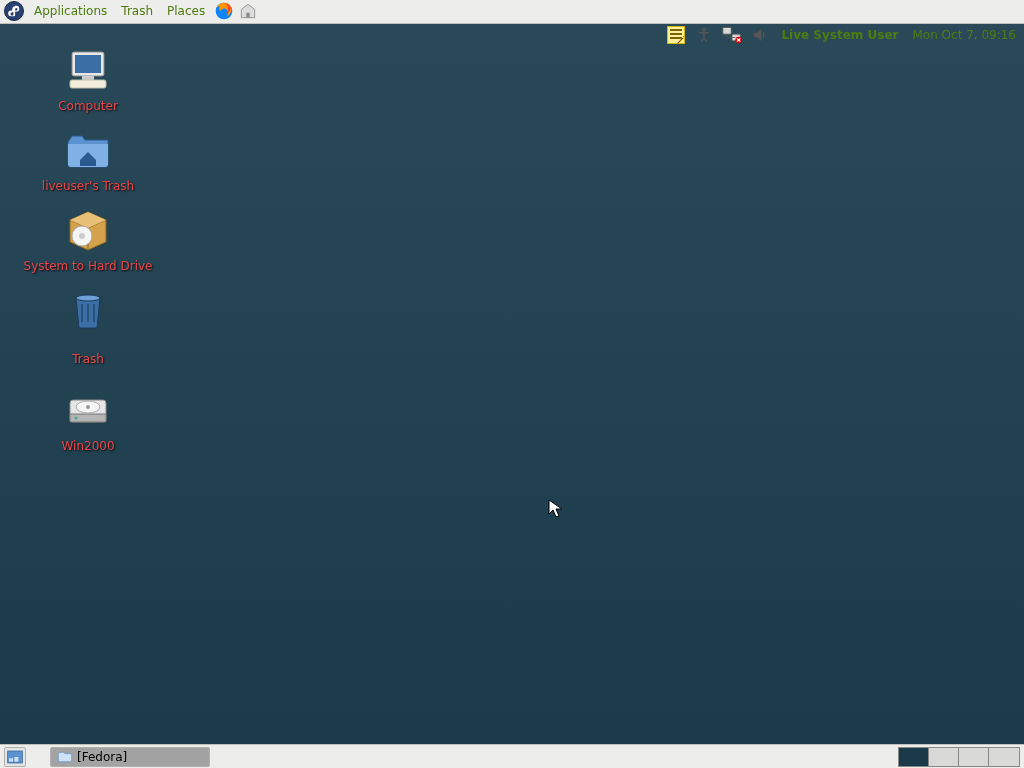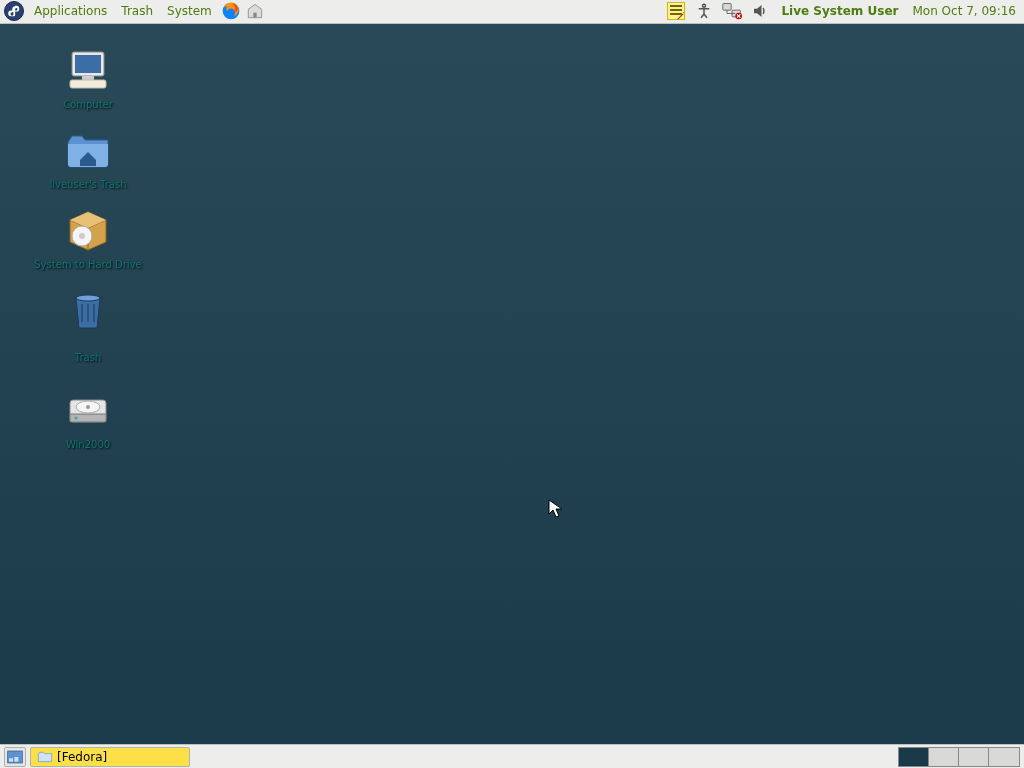--- a/index.html
+++ b/index.html
@@ -161,7 +161,7 @@
     </div>
     <div class="menu-item">Applications</div>
     <div class="menu-item">Trash</div>
-    <div class="menu-item">System</div>
+    <div class="menu-item">Places</div>
     <div class="panel-icon">
       <svg width="20" height="20" viewBox="0 0 24 24">
         <circle cx="12" cy="12" r="10" fill="#0a84ff"></circle>

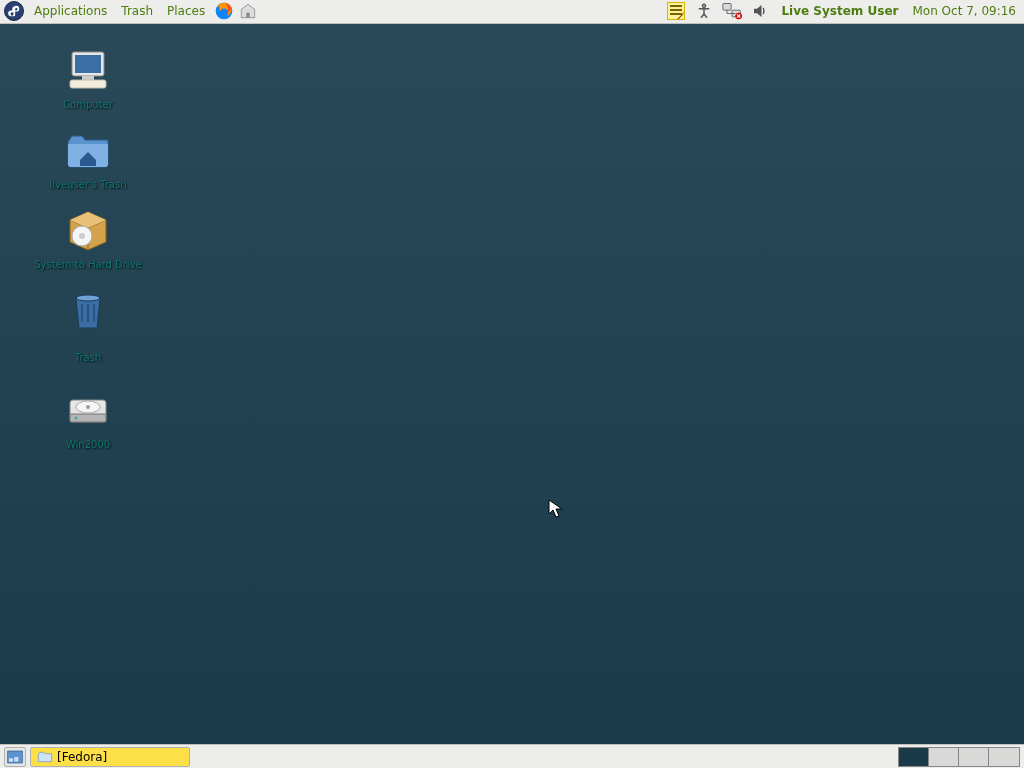--- a/index.html
+++ b/index.html
@@ -26,7 +26,7 @@
     color: #4d7c0f;
   }
   .top-panel .left { display: flex; align-items: center; gap: 2px; }
-  .top-panel .right { margin-left: auto; display: flex; align-items: center; gap: 6px; }
+  .top-panel .right { margin-left: auto; display: flex; align-items: center; gap: 6px; margin-top: 24px; }
   .menu-item {
     padding: 3px 6px;
     cursor: pointer;

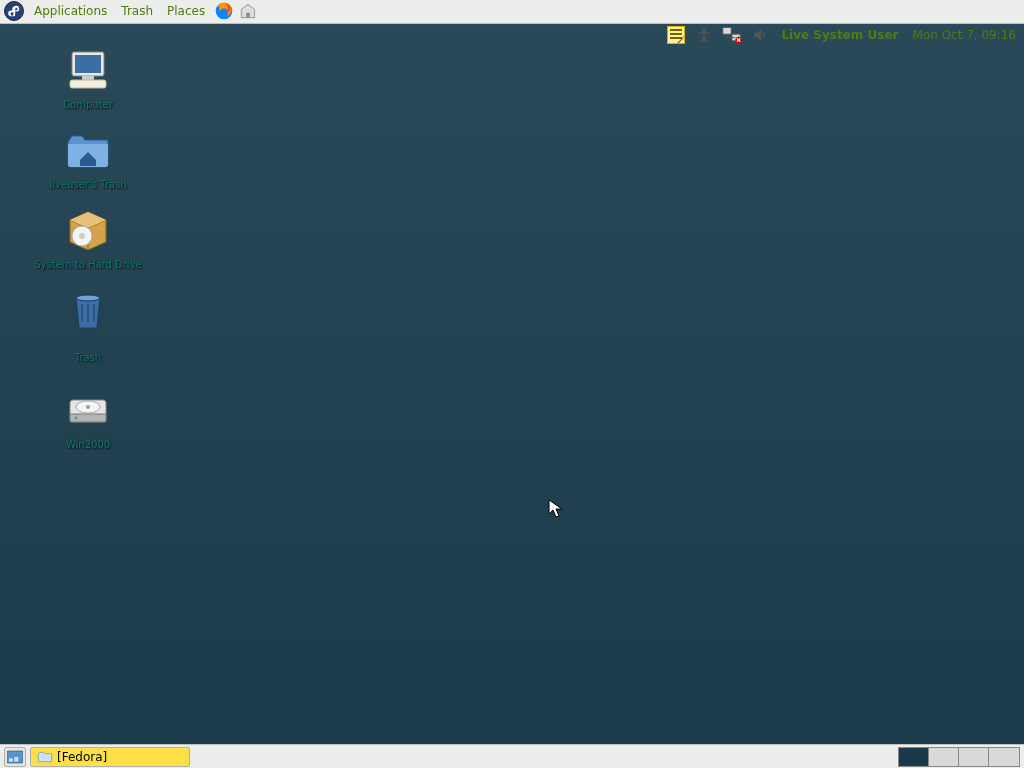--- a/index.html
+++ b/index.html
@@ -72,8 +72,8 @@
     display: flex; align-items: center; justify-content: center;
   }
   .desktop-icon .icon-label {
-    color: #0f766e;
-    font-size: 10px;
+    color: #ef4444;
+    font-size: 12px;
     text-align: center;
     text-shadow: 1px 1px 2px rgba(0,0,0,0.9);
     padding: 1px 3px;

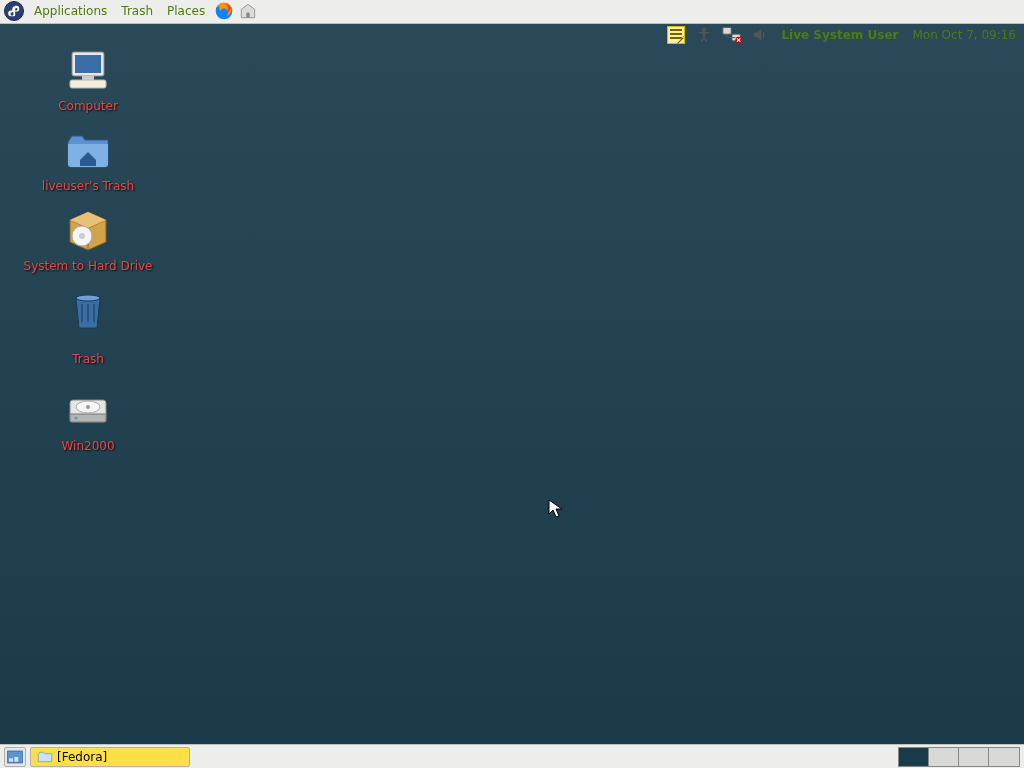--- a/index.html
+++ b/index.html
@@ -105,9 +105,10 @@
     padding: 2px 6px;
     border: 1px solid #b0b0ae;
     border-radius: 2px;
-    background: #fde047;
+    background: #a3a3a3;
     min-width: 160px;
     height: 20px;
+    margin-left: 20px;
   }
   .workspace-switcher {
     margin-left: auto;

